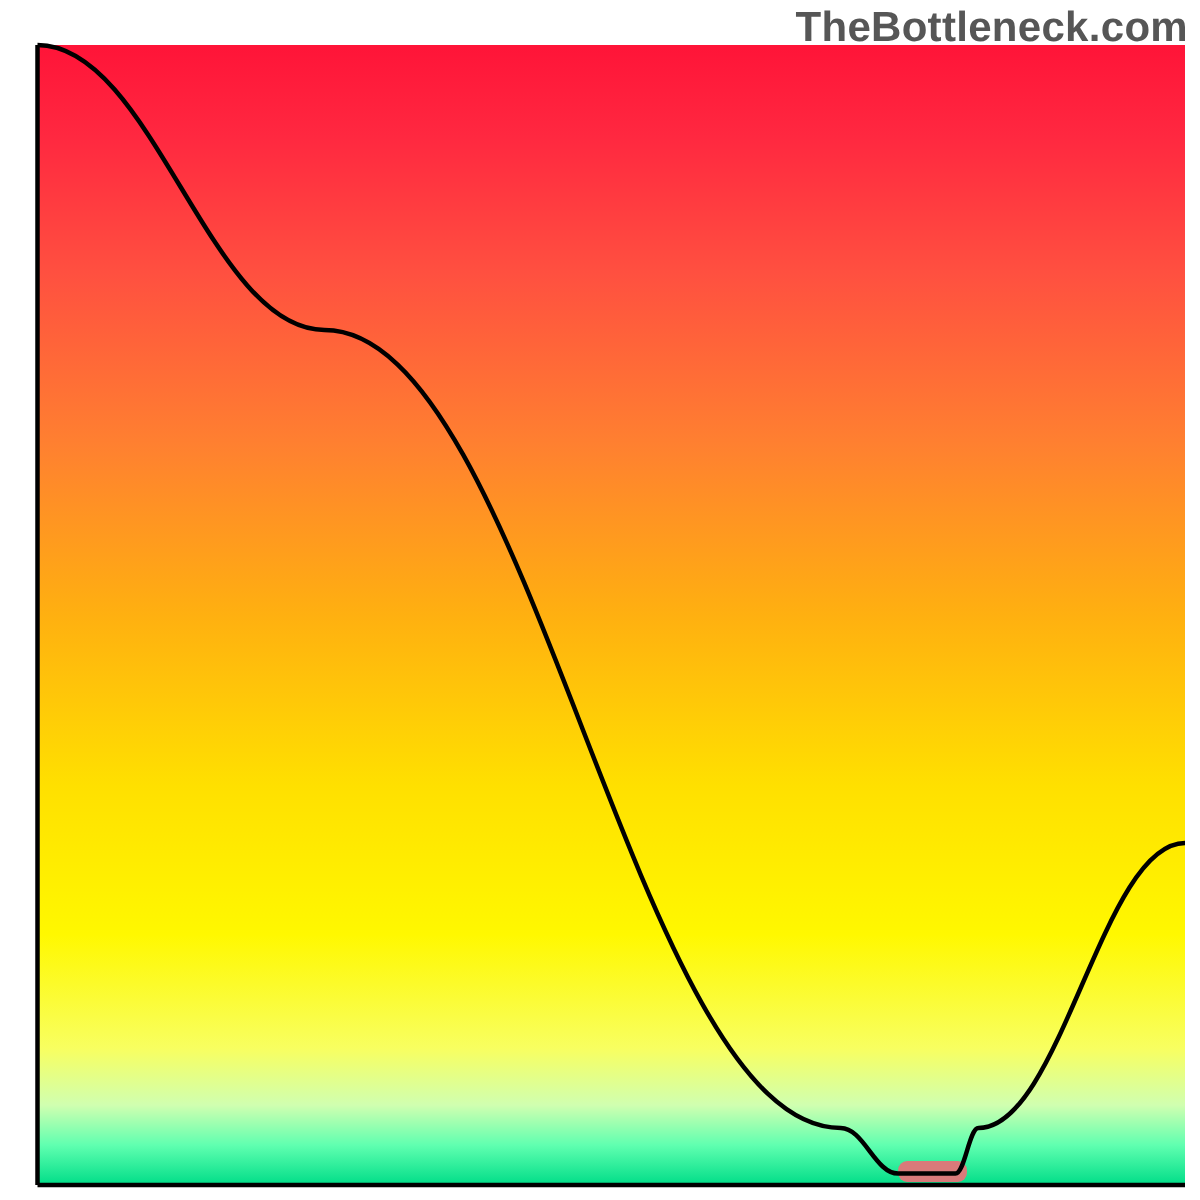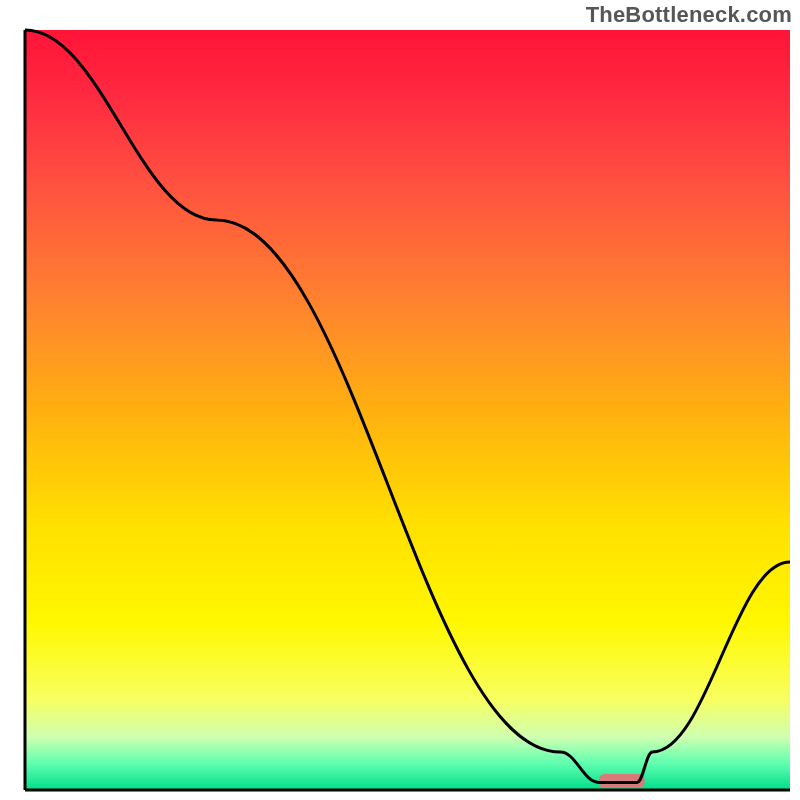--- a/index.html
+++ b/index.html
@@ -19,7 +19,7 @@
     position: absolute;
     top: 2px;
     right: 8px;
-    font-size: 22px;
+    font-size: 28px;
     font-weight: 600;
     color: #565656;
     letter-spacing: 0.2px;

